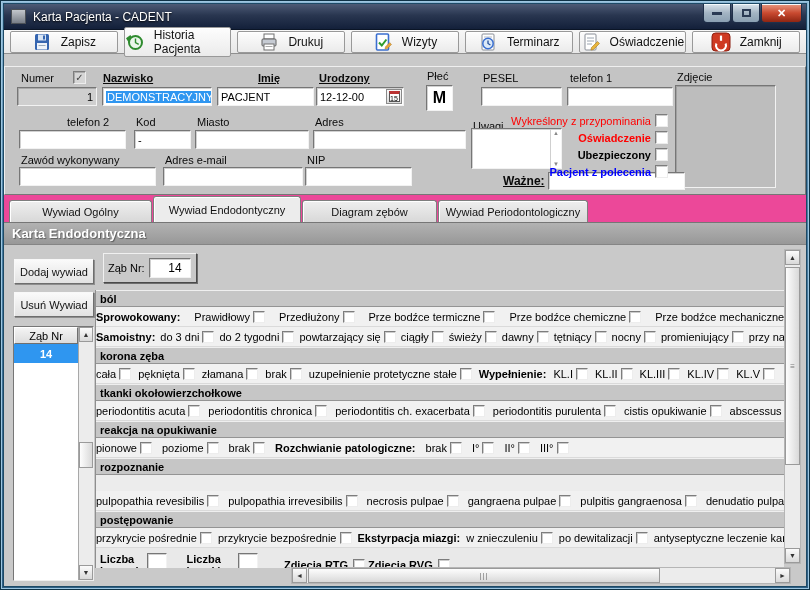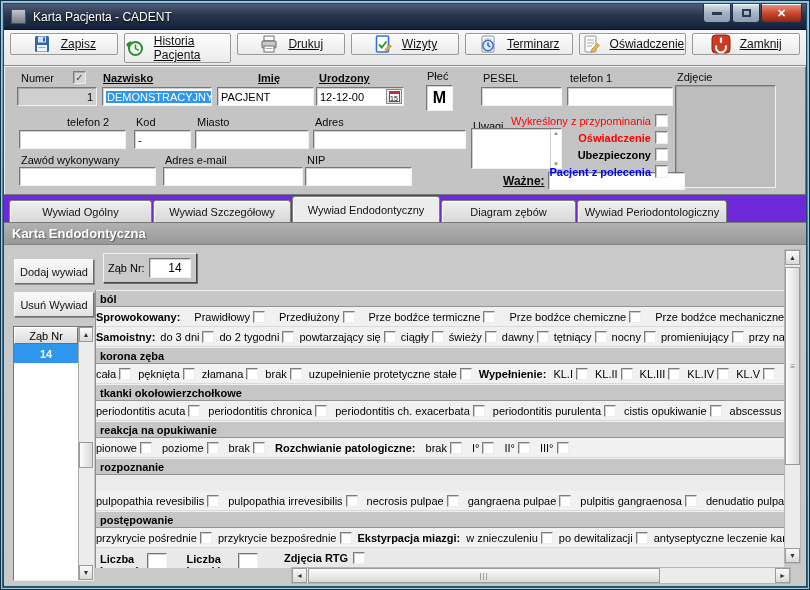--- a/index.html
+++ b/index.html
@@ -25,8 +25,8 @@
   .glyph-max{width:9px;height:8px;border:2px solid #2a3a54;}
 
   
-  .toolbar{position:absolute;left:0;top:26px;right:0;height:36px;background:linear-gradient(#f7f7f7,#e7e7e7);
-    border-bottom:1px solid #8f8f8f;display:flex;align-items:flex-start;padding:2px 1px;text-decoration:underline;}
+  .toolbar{position:absolute;left:0;top:26px;right:0;height:24px;background:linear-gradient(#f7f7f7,#e7e7e7);
+    border-bottom:1px solid #8f8f8f;display:flex;align-items:center;padding:2px 1px;}
   .tb-sep{width:2px;margin:1px 1px;border-left:1px solid #9e9e9e;border-right:1px solid #fdfdfd;flex:none;}
   .tb-btn{flex:1;display:flex;align-items:center;justify-content:center;gap:9px;margin:1px;
     background:linear-gradient(#fdfdfd,#ebebeb);border:1px solid #999;border-radius:2px;font-size:12px;color:#111;

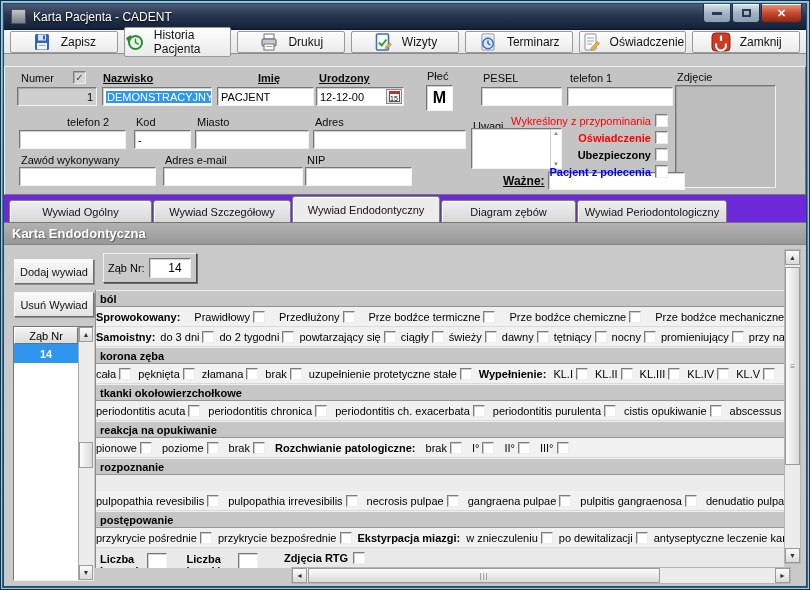--- a/index.html
+++ b/index.html
@@ -60,7 +60,7 @@
   .wazne-lb{font-size:12px;}
 
   
-  .tabstrip{position:absolute;left:0;top:191px;right:0;height:27px;background:#6d28d9;display:flex;align-items:flex-end;padding-left:5px;}
+  .tabstrip{position:absolute;left:0;top:191px;right:0;height:27px;background:#ec4899;display:flex;align-items:flex-end;padding-left:5px;}
   .tab{height:22px;border:1px solid #7e7e7e;border-bottom:none;border-radius:3px 3px 0 0;margin-right:1px;
     background:linear-gradient(#efefef,#d8d8d8);font-size:11px;display:flex;align-items:center;justify-content:center;
     box-shadow:inset 0 1px 0 #fff, inset 1px 0 0 #fff;position:relative;color:#111;}

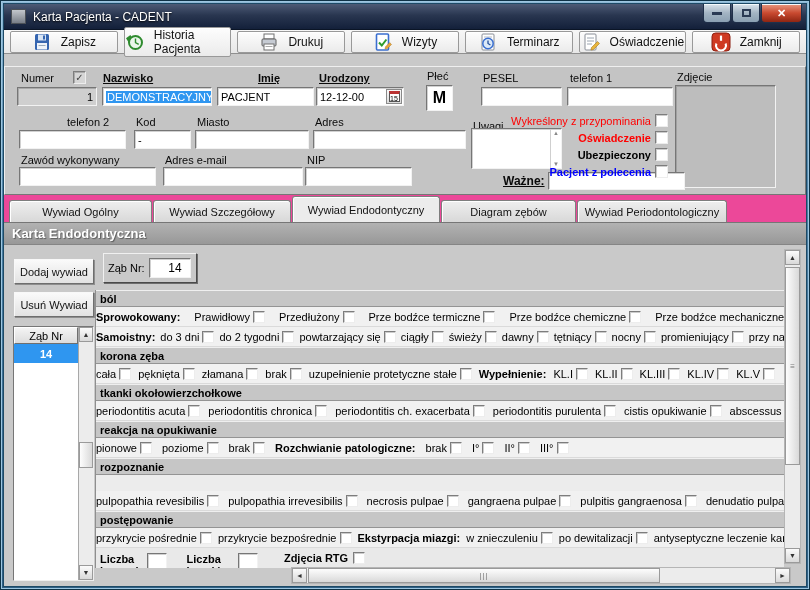--- a/index.html
+++ b/index.html
@@ -296,7 +296,6 @@
 
     <div class="tabstrip">
         <div class="tab" style="width: 143px;">Wywiad Ogólny</div>
-        <div class="tab" style="width: 138px;">Wywiad Szczegółowy</div>
         <div class="tab active" style="width: 148px;">Wywiad Endodontyczny</div>
         <div class="tab" style="width: 135px;">Diagram zębów</div>
         <div class="tab" style="width: 150px;">Wywiad Periodontologiczny</div>

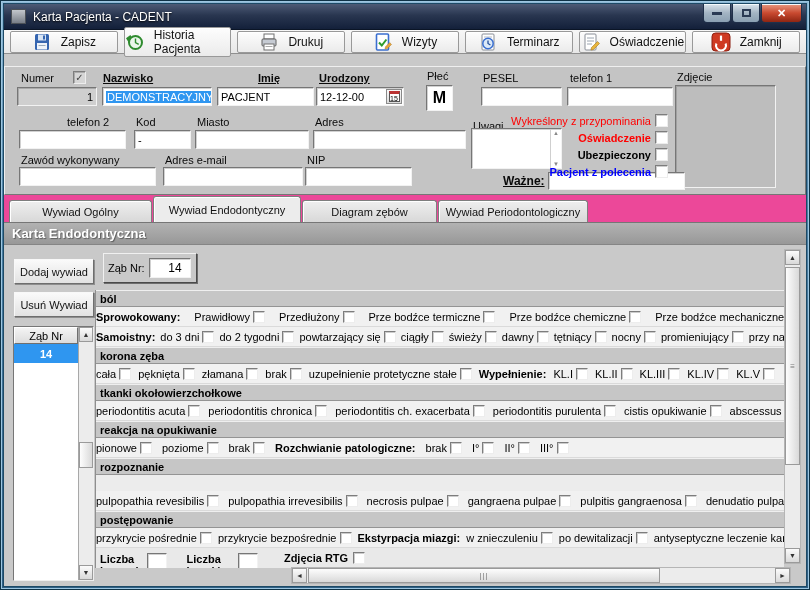--- a/index.html
+++ b/index.html
@@ -117,7 +117,7 @@
   .bl{font-weight:bold;line-height:12px;}
   .num-input{width:20px;height:24px;background:#fff;border:1px solid;border-color:#767676 #f2f2f2 #f2f2f2 #767676;
     box-shadow:inset 1px 1px 0 rgba(0,0,0,.18);}
-  .stack{display:flex;flex-direction:column;gap:3px;margin-left:18px;}
+  .stack{display:flex;flex-direction:row;gap:3px;margin-left:18px;}
   .stack-line{display:flex;align-items:center;gap:5px;font-weight:bold;}
 </style>
 </head>

